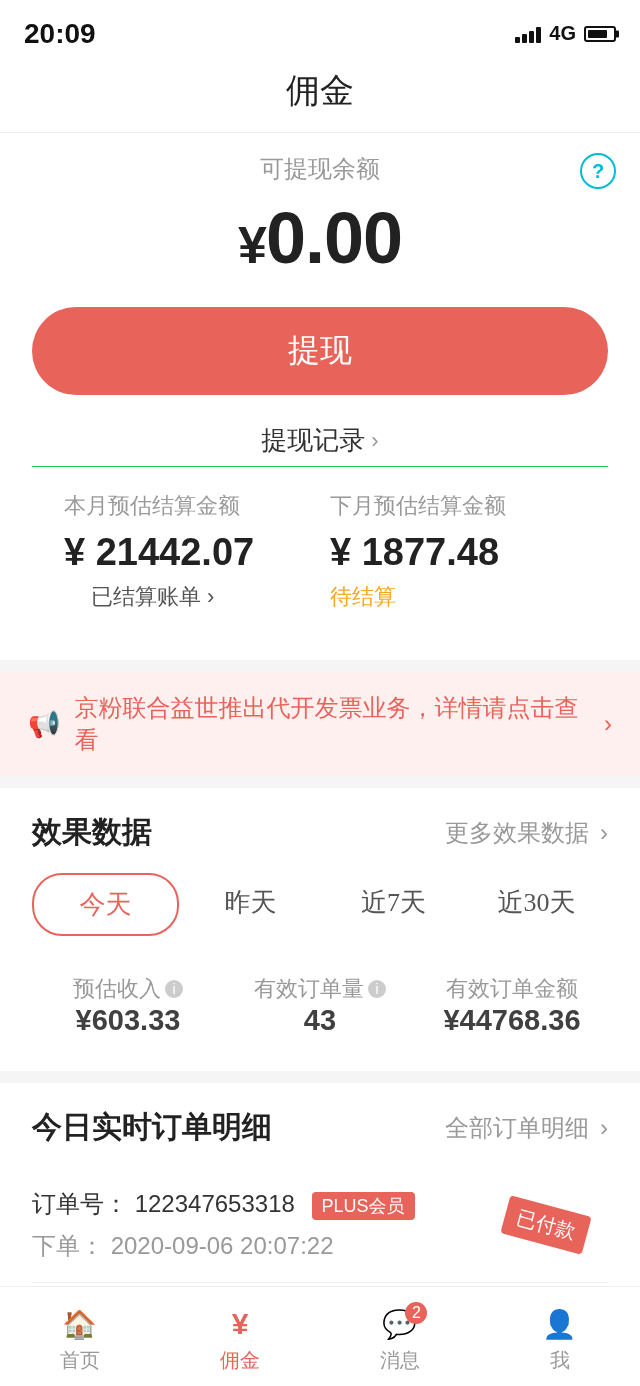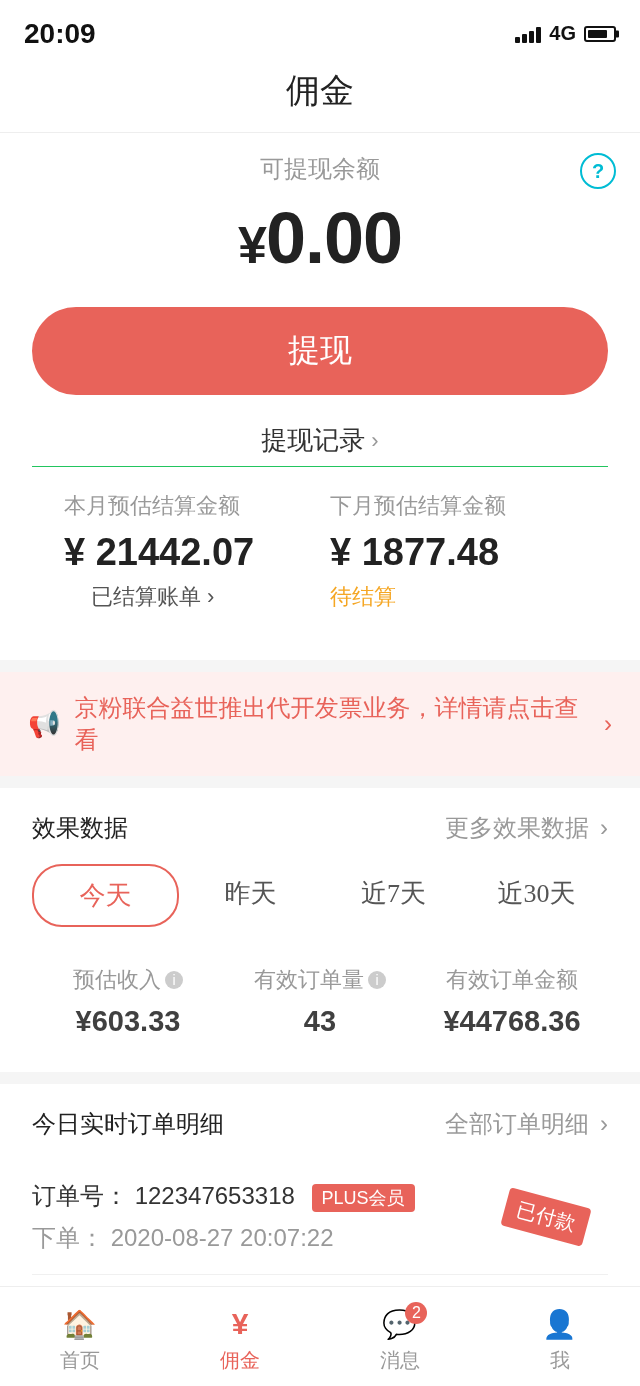--- a/index.html
+++ b/index.html
@@ -233,8 +233,8 @@
       margin-bottom: 20px;
     }
     .section-title {
-      font-size: 24px;
-      font-weight: 400;
+      font-size: 30px;
+      font-weight: 700;
       color: #222;
     }
     .section-more {

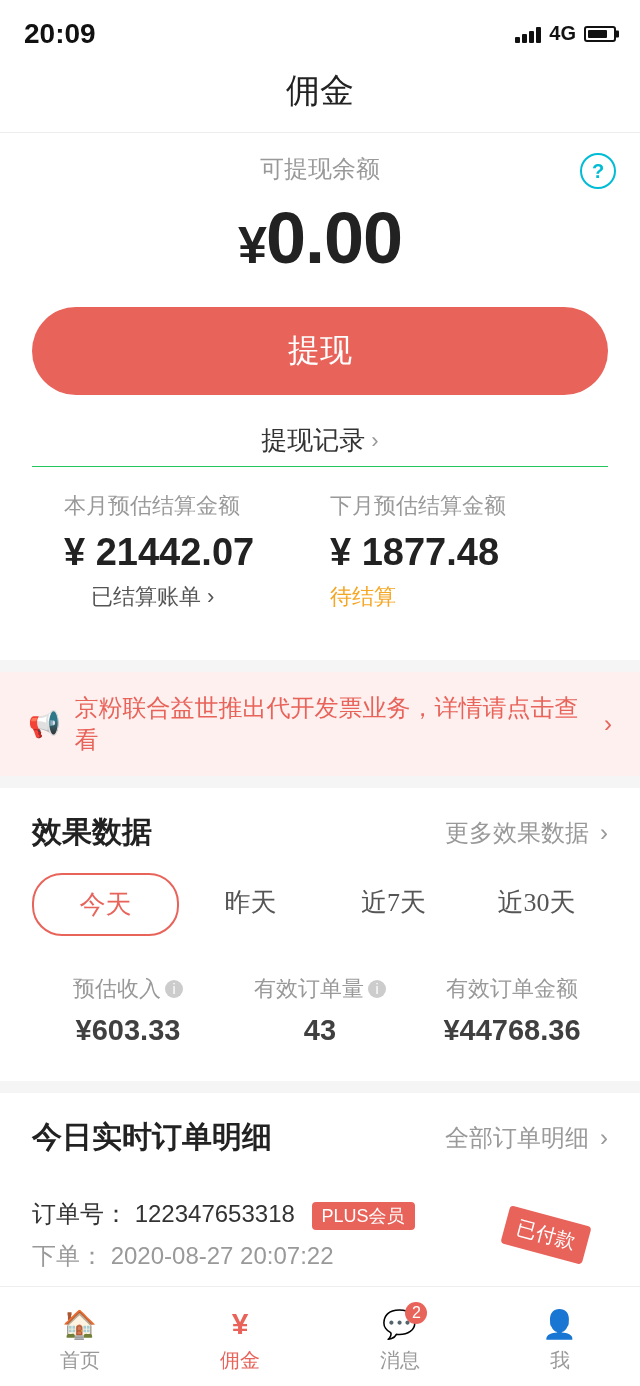--- a/index.html
+++ b/index.html
@@ -282,7 +282,6 @@
     .stat-label {
       font-size: 22px;
       color: #999;
-      margin-bottom: 10px;
       display: flex;
       align-items: center;
       justify-content: center;

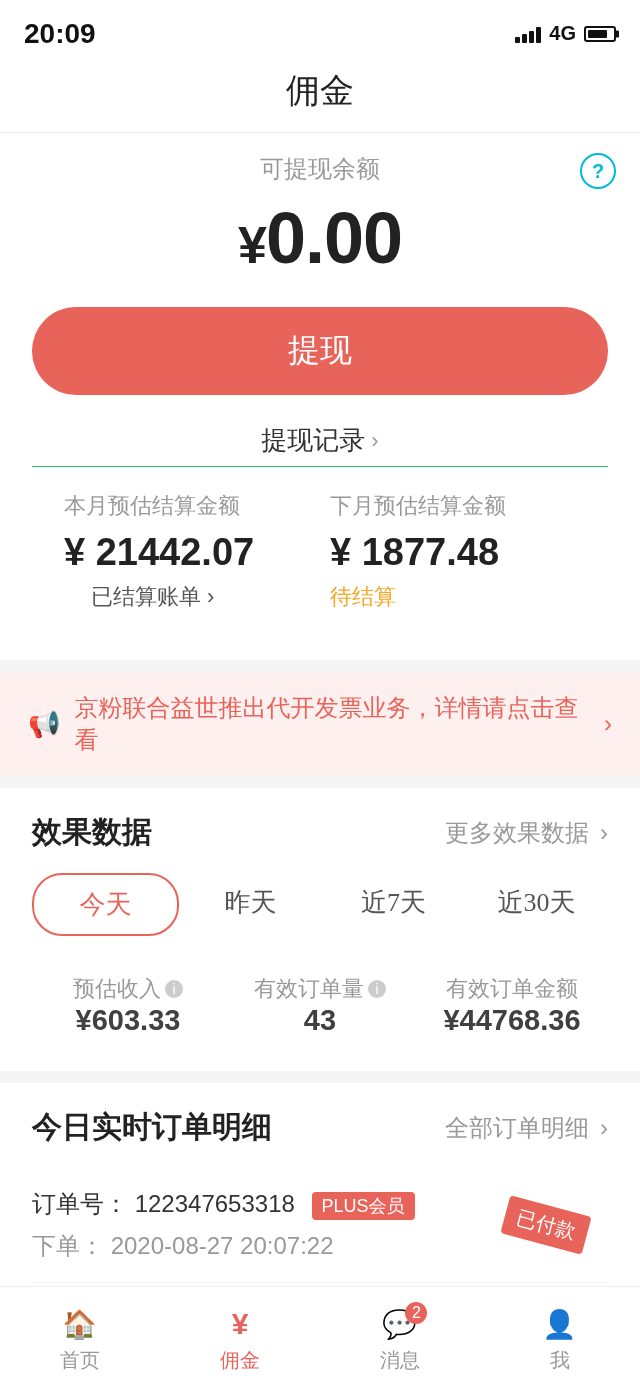--- a/index.html
+++ b/index.html
@@ -542,7 +542,7 @@
     </div>
     <div class="order-time">
       <span>下单：</span>
-      <span>2020-08-27 20:07:22</span>
+      <span>2020-09-06 20:07:22</span>
     </div>
   </div>
 </div>

